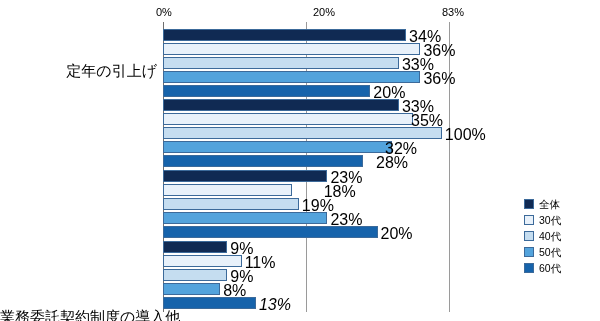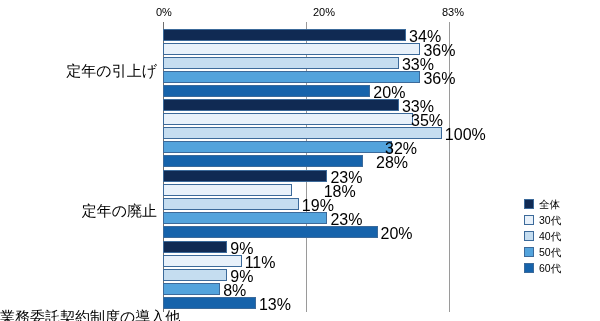--- a/index.html
+++ b/index.html
@@ -101,7 +101,6 @@
   <div class="gridline" style="left:449px; top:22px; height:290px;"></div>
 
   <div class="cat-label" style="left:0px; width:157px; top:62px;">定年の引上げ</div>
-  <div class="cat-label" style="left:0px; width:157px; top:202px;">定年の廃止</div>
   <div class="cat-label" style="left:0px; width:157px; top:272px;margin-top:36px;">業務委託契約制度の導入他</div>
 
   <div id="bars-layer">

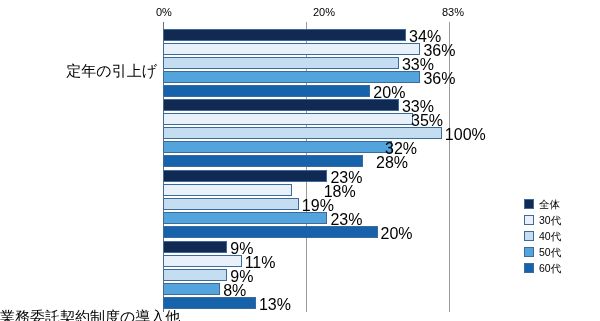--- a/index.html
+++ b/index.html
@@ -143,7 +143,7 @@
       <div class="bar" style="left: 163px; top: 283px; width: 57.2px; height: 12px; background: rgb(83, 163, 220);"></div>
       <div class="bar-value" style="left: 223.2px; top: 282px;">8%</div>
       <div class="bar" style="left: 163px; top: 297px; width: 92.95px; height: 12px; background: rgb(22, 99, 171);"></div>
-      <div class="bar-value" style="left: 258.95px; top: 296px;">13%</div>
+      <div class="bar-value" style="left: 258.95px; top: 296px; font-style: italic;">13%</div>
     </div>
 
   <div id="legend">

